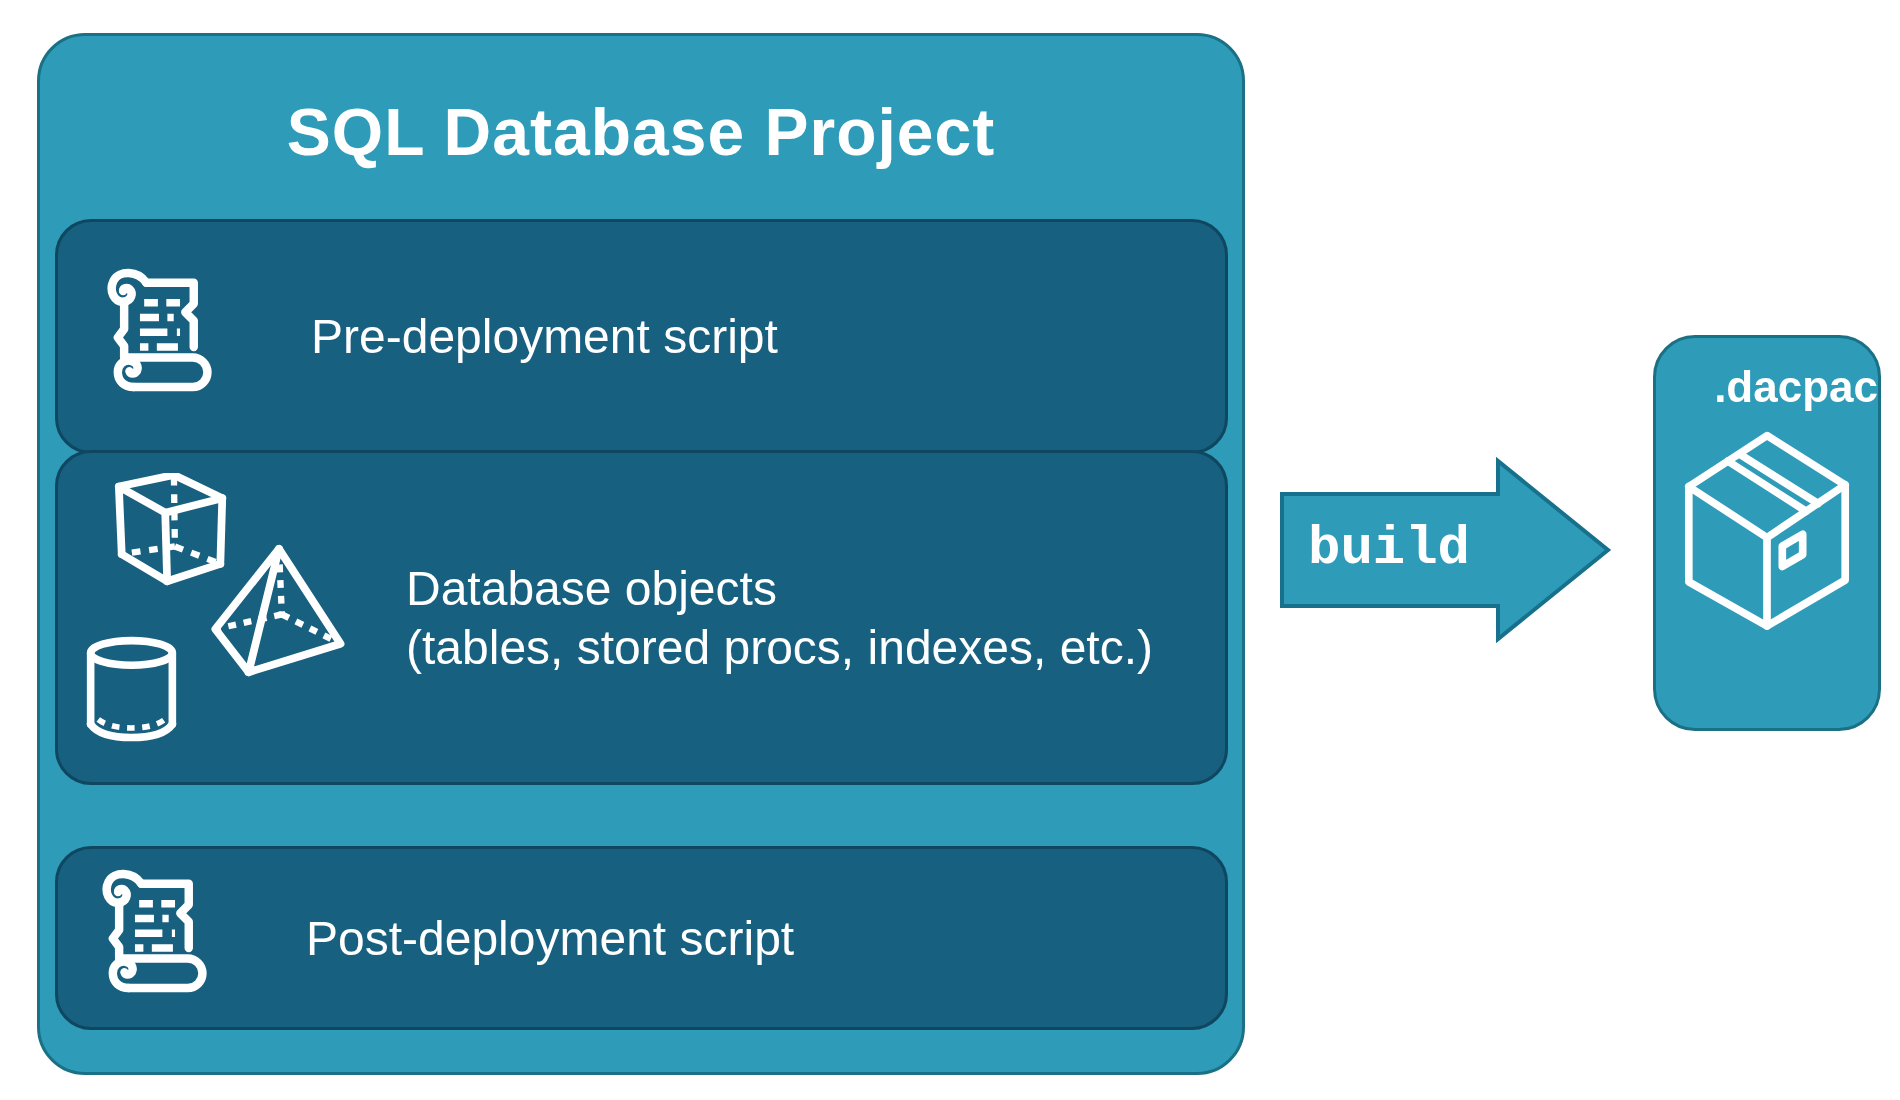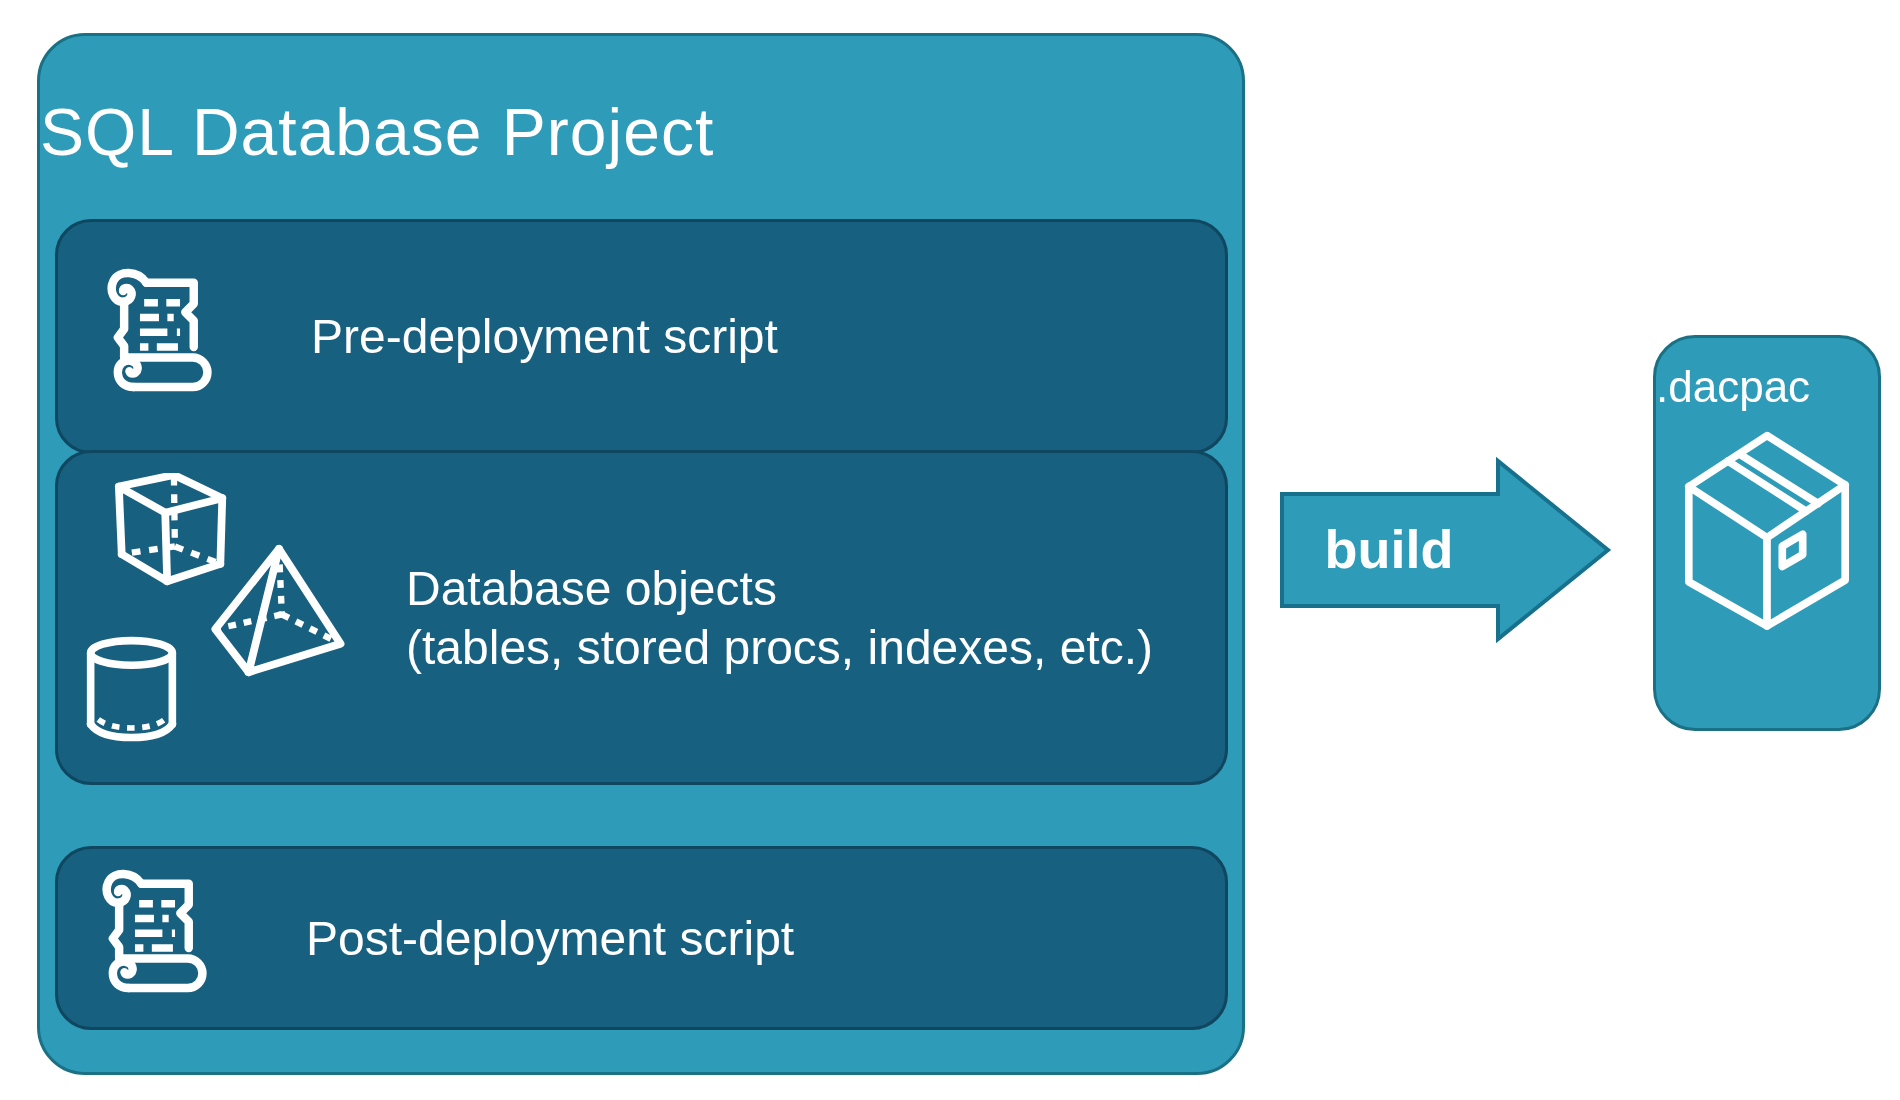--- a/index.html
+++ b/index.html
@@ -22,8 +22,8 @@
     background:var(--teal);border:3px solid var(--teal-border);border-radius:48px;
   }
   .project-title{
-    position:absolute;left:0;top:58px;width:100%;text-align:left;
-    font-size:66px;font-weight:400;letter-spacing:1px;color:var(--white);
+    position:absolute;left:0;top:58px;width:100%;text-align:center;
+    font-size:66px;font-weight:700;letter-spacing:1px;color:var(--white);
   }
   
   .inner-box{

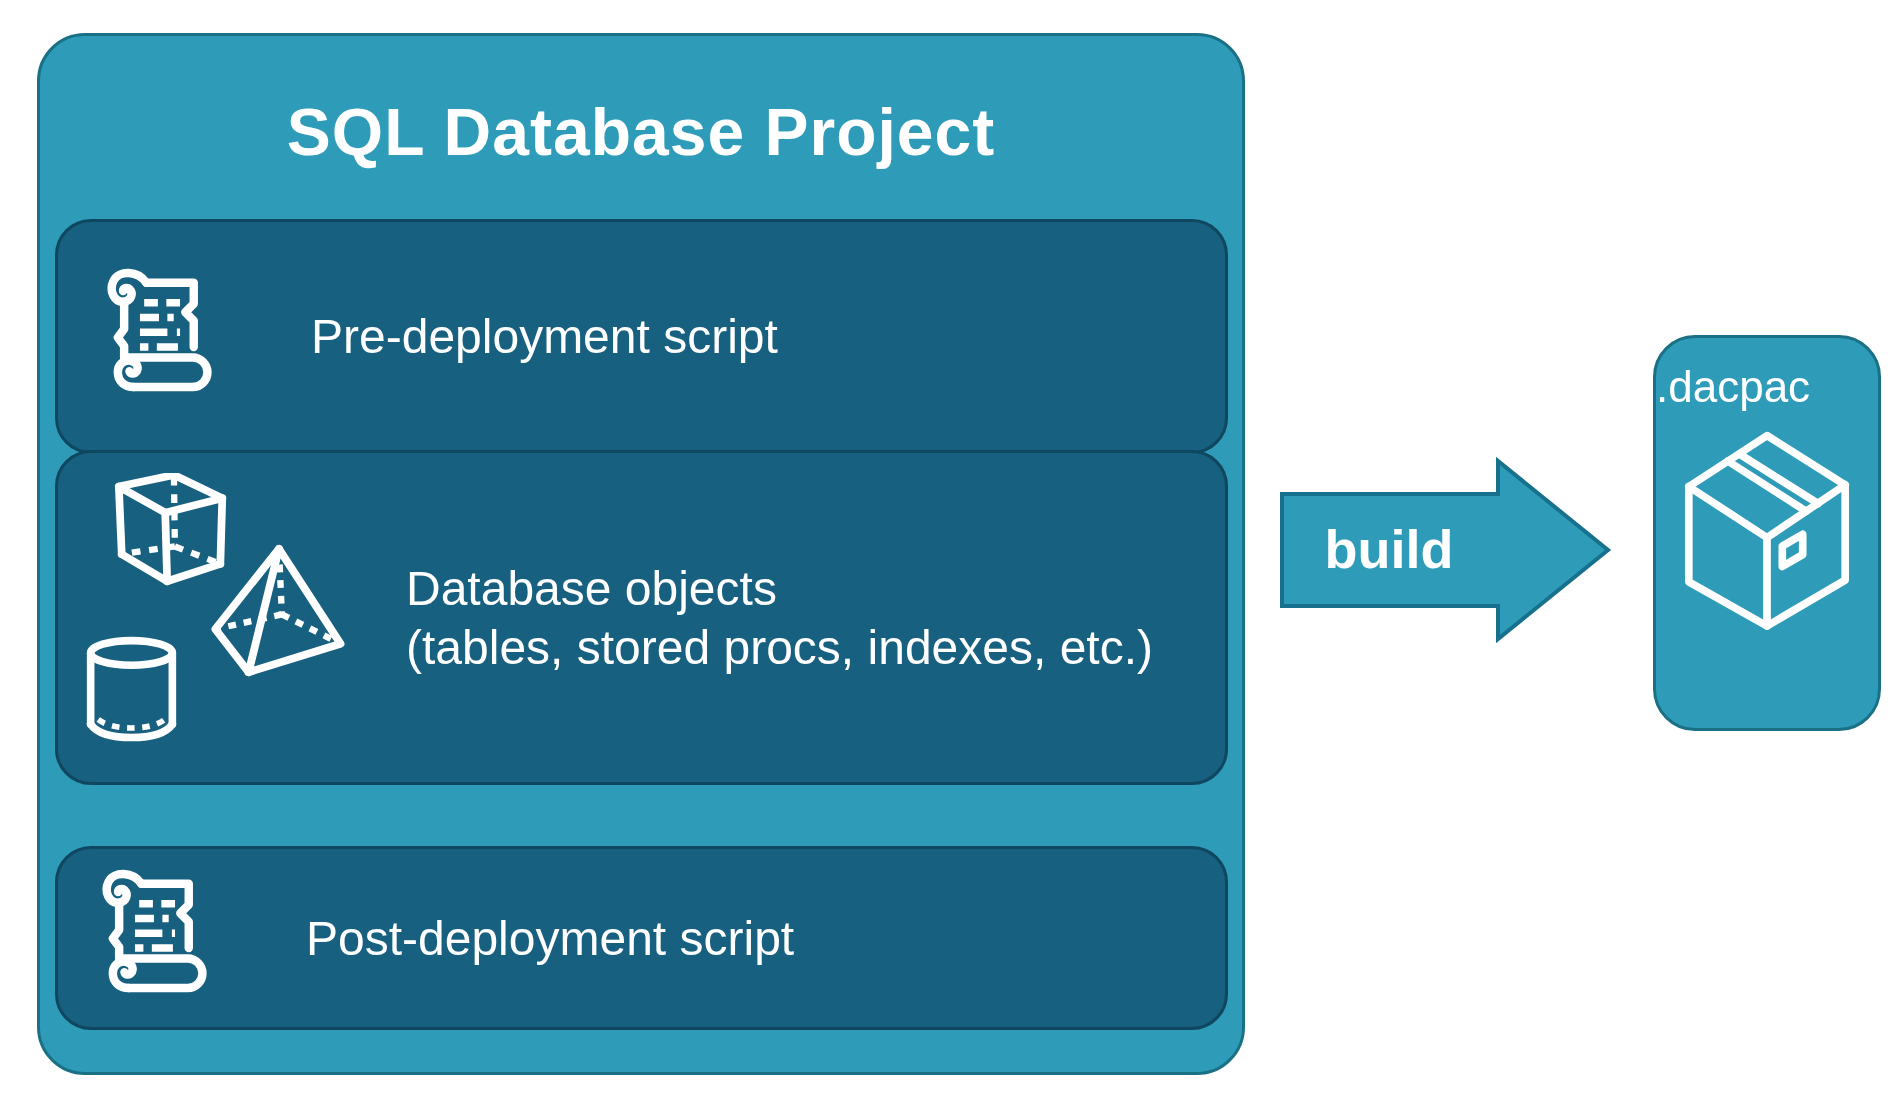--- a/index.html
+++ b/index.html
@@ -53,8 +53,8 @@
     background:var(--teal);border:3px solid var(--teal-border);border-radius:42px;
   }
   .dacpac-label{
-    position:absolute;left:0;top:24px;width:100%;text-align:left;
-    font-size:44px;font-weight:400;color:var(--white);
+    position:absolute;left:0;top:24px;width:100%;text-align:right;
+    font-size:44px;font-weight:700;color:var(--white);
   }
   .package-svg{position:absolute;left:26px;top:92px;width:170px;height:205px;}
   svg{display:block;}

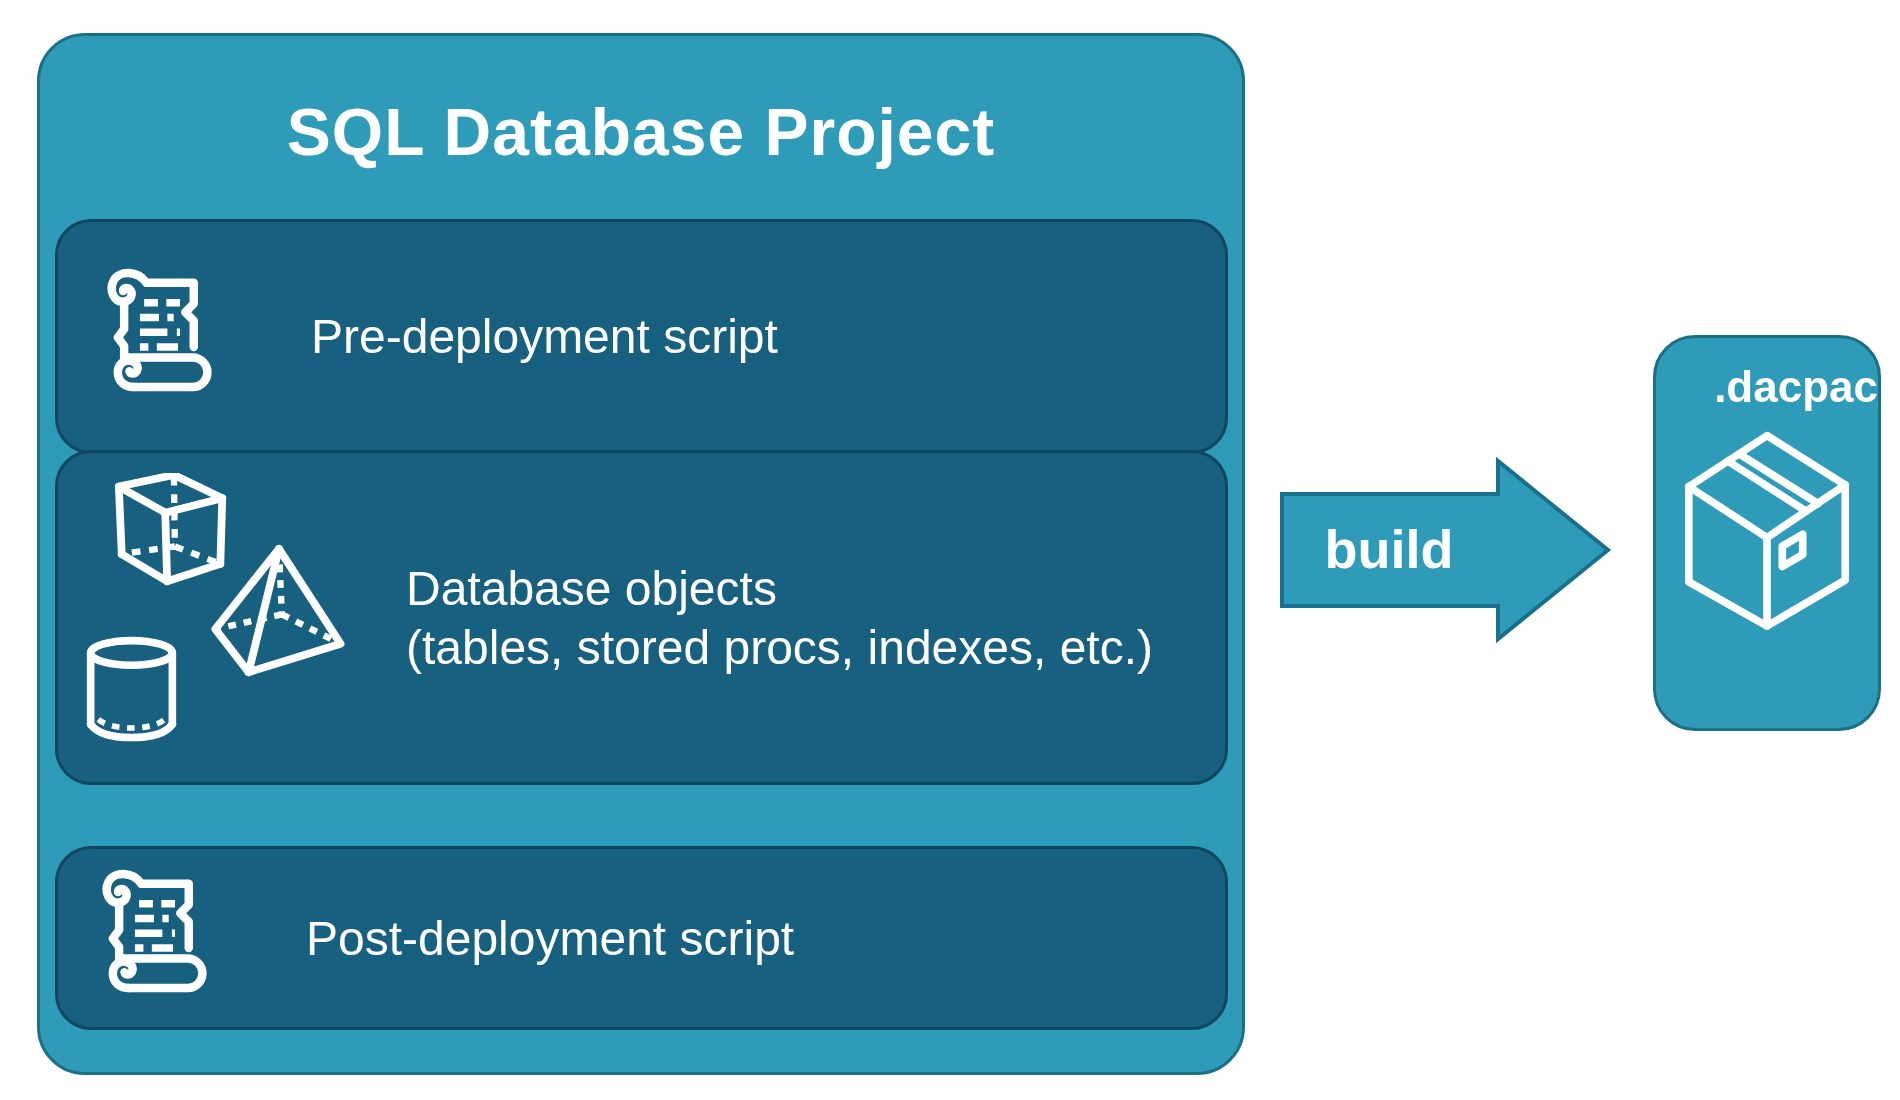--- a/index.html
+++ b/index.html
@@ -45,7 +45,7 @@
   .build-arrow{position:absolute;left:1280px;top:455px;width:334px;height:190px;}
   .arrow-label{
     position:absolute;left:0;top:63px;width:218px;text-align:center;
-    font-size:54px;font-weight:700;color:var(--white);
+    font-size:54px;font-weight:700;color:var(--white);font-family:Liberation Mono, monospace;
   }
   
   .dacpac-box{

